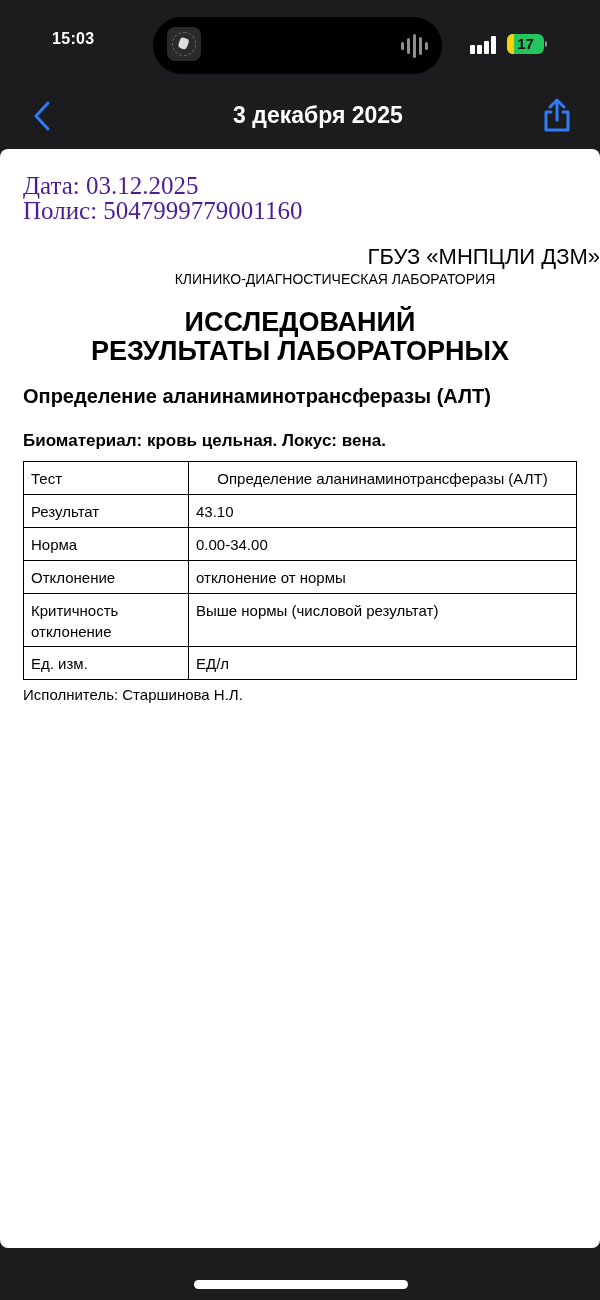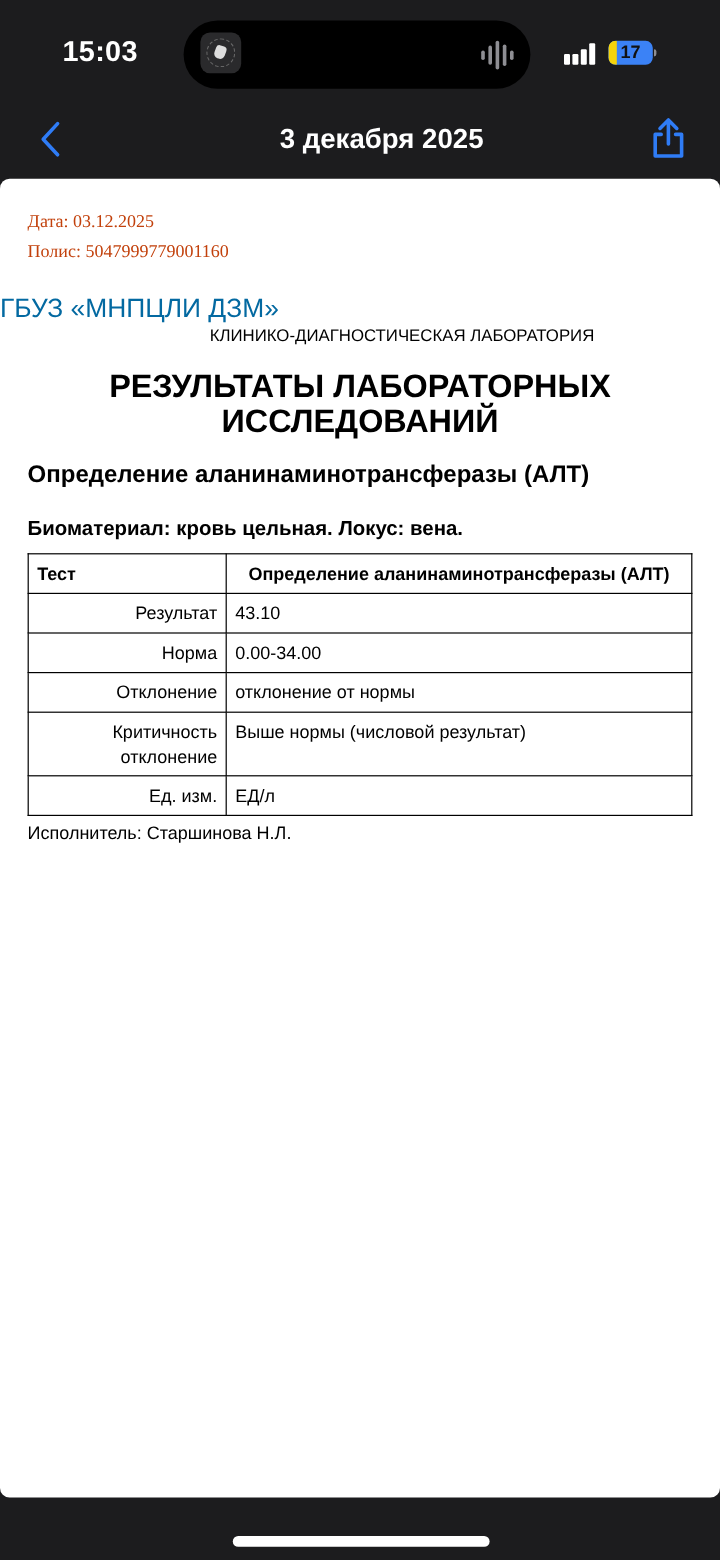--- a/index.html
+++ b/index.html
@@ -7,7 +7,7 @@
   body { position: relative; font-family: "Liberation Sans", sans-serif; }
 
   .status-bar { position: absolute; top: 0; left: 0; width: 600px; height: 88px; }
-  .time { position: absolute; left: 52px; top: 30px; color: #fff; font-size: 24px; font-weight: bold; letter-spacing: 0.3px; }
+  .time { position: absolute; left: 52px; top: 30px; color: #fff; font-size: 16px; font-weight: bold; letter-spacing: 0.3px; }
   .island { position: absolute; left: 153px; top: 17px; width: 289px; height: 57px; background: #000; border-radius: 29px; }
   .island-app { position: absolute; left: 14px; top: 10px; width: 34px; height: 34px; border-radius: 8px; background: #2a2a2c; }
   .island-app::after { content: ""; position: absolute; left: 12px; top: 11px; width: 9px; height: 11px; background: #ddd; border-radius: 3px 3px 4px 4px; transform: rotate(20deg); }

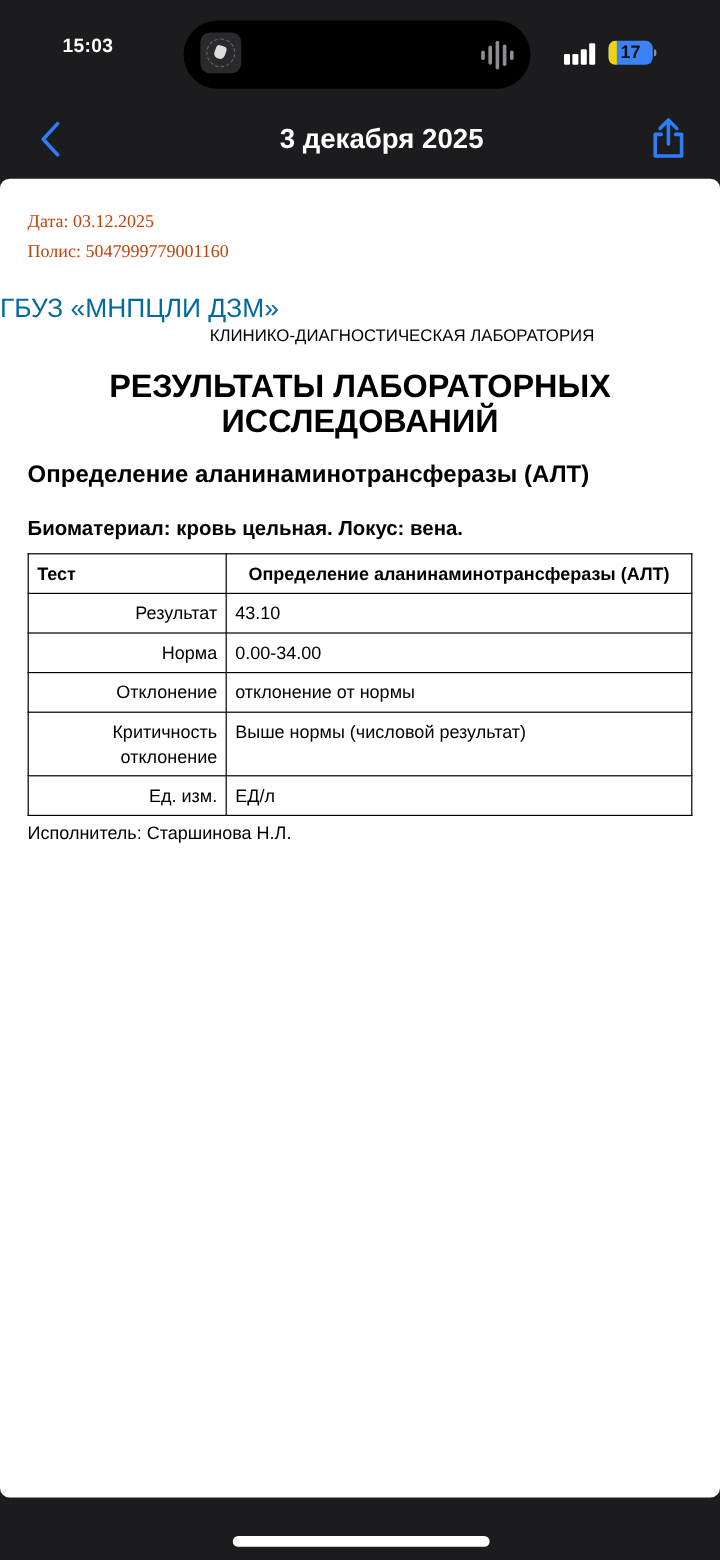--- a/index.html
+++ b/index.html
@@ -17,7 +17,7 @@
 
   .signal { position: absolute; left: 470px; top: 36px; width: 30px; height: 18px; }
   .signal i { position: absolute; bottom: 0; width: 5px; background: #fff; border-radius: 1px; }
-  .battery { position: absolute; left: 507px; top: 34px; width: 37px; height: 20px; background: #3b82f6; border-radius: 6px; overflow: hidden; }
+  .battery { position: absolute; left: 507px; top: 34px; width: 37px; height: 20px; background: #22c55e; border-radius: 6px; overflow: hidden; }
   .battery-fill { position: absolute; left: 0; top: 0; width: 7px; height: 100%; background: #f5d30b; }
   .battery-text { position: absolute; left: 0; top: 0; width: 100%; text-align: center; line-height: 20px; font-size: 15px; font-weight: bold; color: #111; }
   .battery-cap { position: absolute; left: 545px; top: 41px; width: 2px; height: 6px; background: #8e8e93; border-radius: 0 2px 2px 0; }

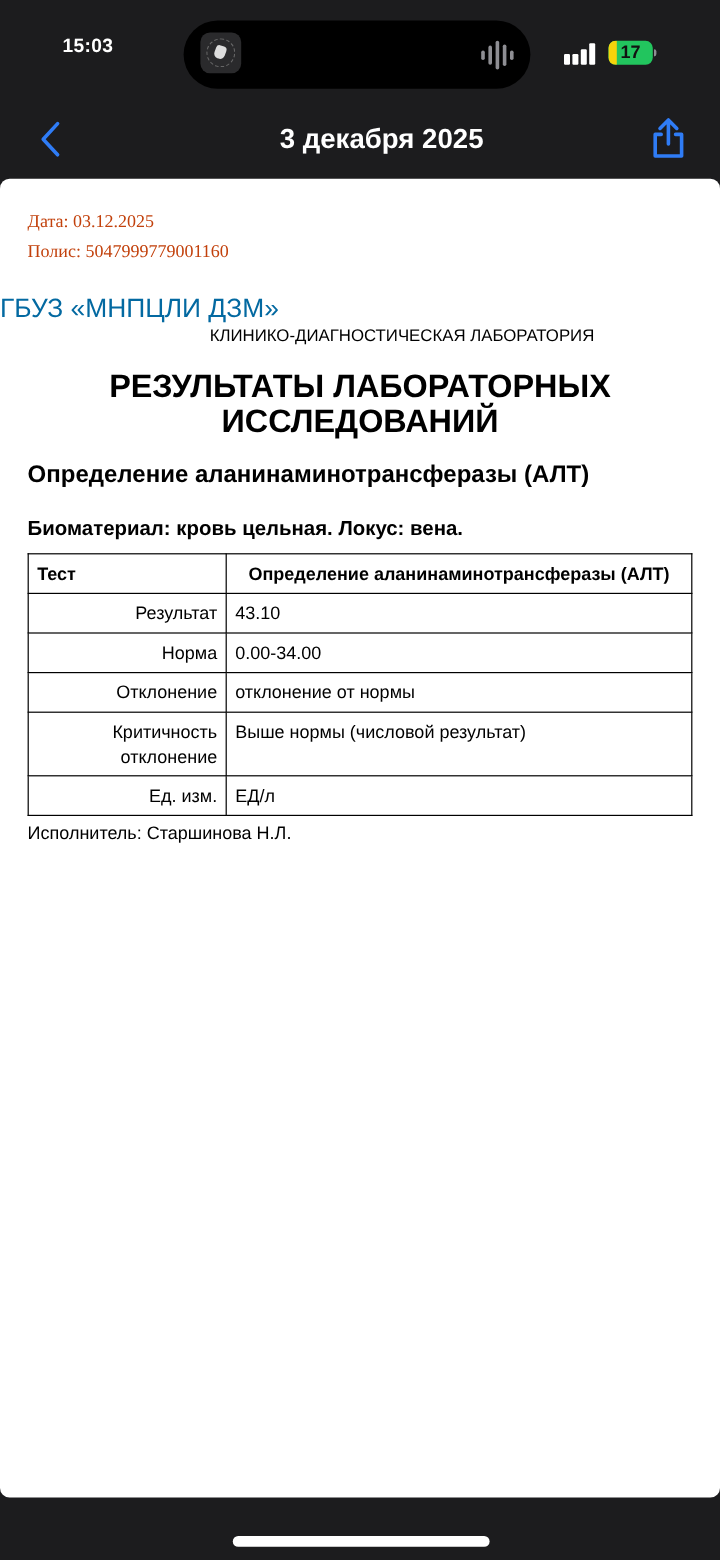--- a/index.html
+++ b/index.html
@@ -29,7 +29,7 @@
 
   .sheet { position: absolute; left: 0; top: 149px; width: 600px; height: 1099px; background: #fff; border-radius: 8px; overflow: hidden; }
 
-  .meta { position: absolute; left: 23px; top: 24px; font-family: "Liberation Serif", serif; font-size: 15px; color: #c2410c; line-height: 25px; }
+  .meta { position: absolute; left: 23px; top: 24px; font-family: "Liberation Serif", serif; font-size: 25px; color: #4c1d95; line-height: 25px; }
   .org { position: absolute; left: 0; width: 600px; top: 95px; text-align: left; font-size: 22px; color: #0369a1; }
   .dept { position: absolute; left: 0; width: 600px; top: 122px; text-align: center; font-size: 14px; color: #000; margin-left: 35px; }
   .doc-title { position: absolute; left: 0; width: 600px; top: 159px; text-align: center; font-size: 27px; font-weight: bold; color: #000; line-height: 29px; }

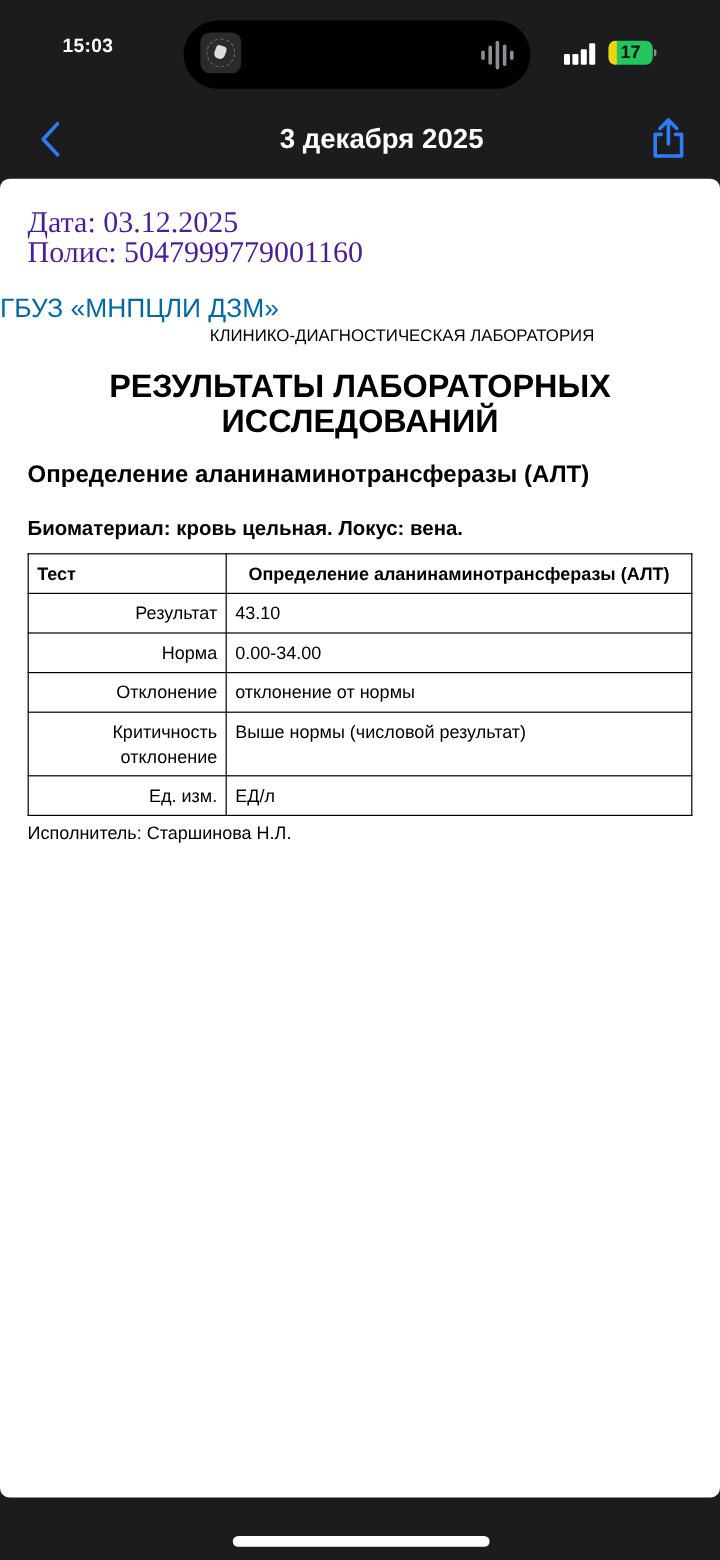--- a/index.html
+++ b/index.html
@@ -30,7 +30,7 @@
   .sheet { position: absolute; left: 0; top: 149px; width: 600px; height: 1099px; background: #fff; border-radius: 8px; overflow: hidden; }
 
   .meta { position: absolute; left: 23px; top: 24px; font-family: "Liberation Serif", serif; font-size: 25px; color: #4c1d95; line-height: 25px; }
-  .org { position: absolute; left: 0; width: 600px; top: 95px; text-align: left; font-size: 22px; color: #0369a1; }
+  .org { position: absolute; left: 0; width: 600px; top: 95px; text-align: right; font-size: 22px; color: #000000; }
   .dept { position: absolute; left: 0; width: 600px; top: 122px; text-align: center; font-size: 14px; color: #000; margin-left: 35px; }
   .doc-title { position: absolute; left: 0; width: 600px; top: 159px; text-align: center; font-size: 27px; font-weight: bold; color: #000; line-height: 29px; }
   .test-name { position: absolute; left: 23px; top: 236px; font-size: 20px; font-weight: bold; color: #000; }

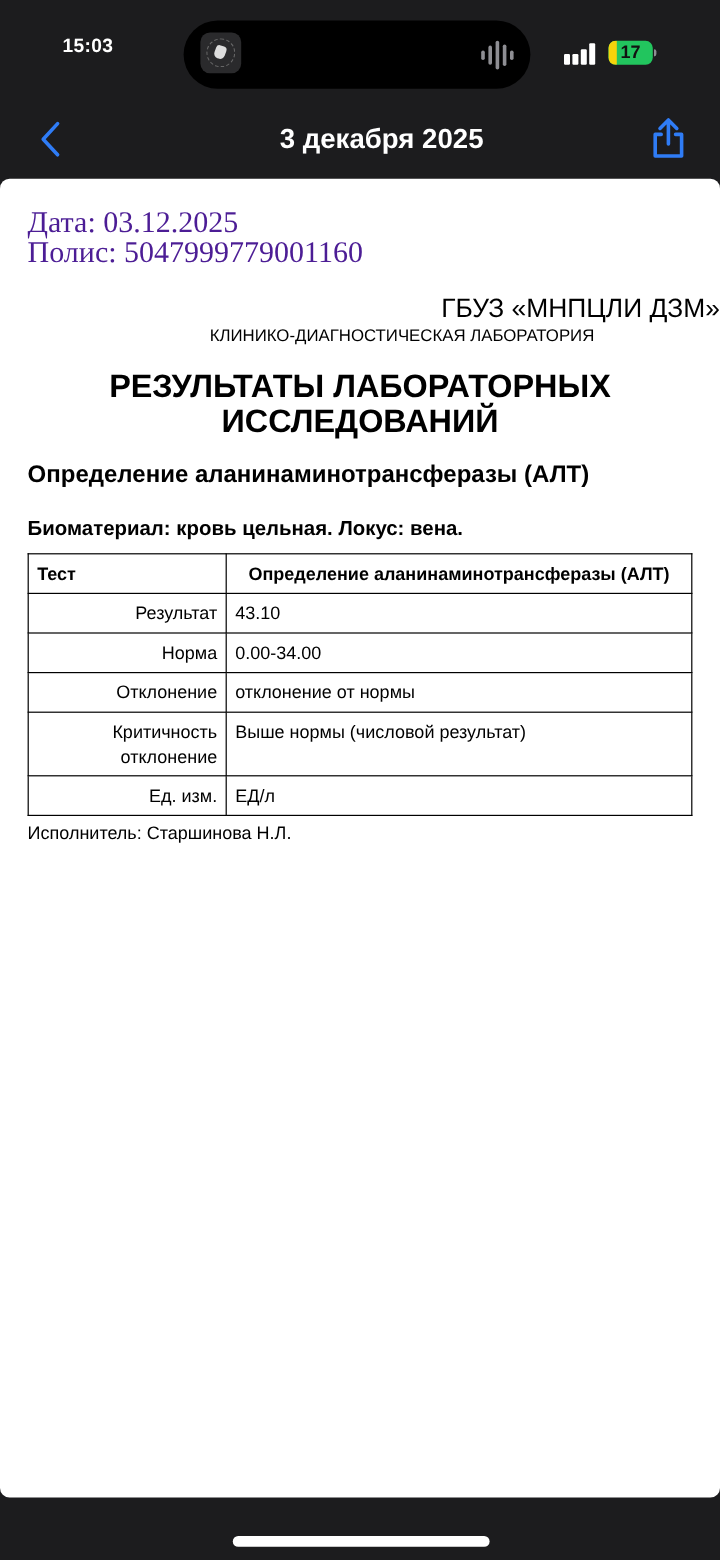--- a/index.html
+++ b/index.html
@@ -100,8 +100,8 @@
   <div class="org">ГБУЗ «МНПЦЛИ ДЗМ»</div>
   <div class="dept">КЛИНИКО-ДИАГНОСТИЧЕСКАЯ ЛАБОРАТОРИЯ</div>
   <div class="doc-title">
+    <div>ИССЛЕДОВАНИЙ</div>
     <div>РЕЗУЛЬТАТЫ ЛАБОРАТОРНЫХ</div>
-    <div>ИССЛЕДОВАНИЙ</div>
   </div>
   <div class="test-name">Определение аланинаминотрансферазы (АЛТ)</div>
   <div class="biomaterial">Биоматериал: кровь цельная. Локус: вена.</div>

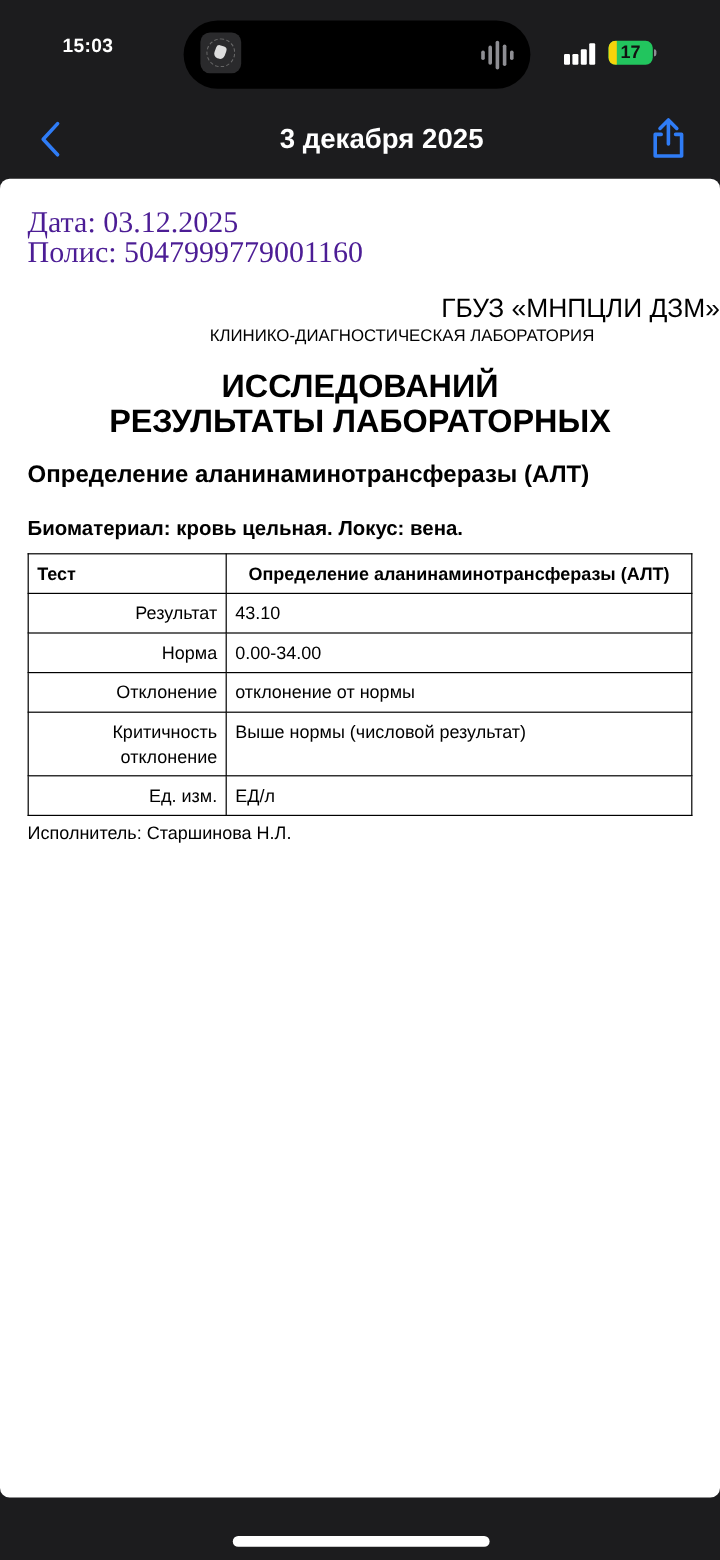--- a/index.html
+++ b/index.html
@@ -38,7 +38,7 @@
 
   table.results { position: absolute; left: 23px; top: 312px; width: 554px; border-collapse: collapse; font-size: 15px; color: #000; }
   table.results td, table.results th { border: 1.5px solid #000; padding: 0 7px; vertical-align: middle; }
-  table.results th { font-weight: bold; height: 33px; text-align: left; }
+  table.results th { font-weight: normal; height: 33px; text-align: left; }
   table.results th.val { text-align: center; }
   table.results td { height: 33px; }
   table.results td.key { width: 165px; text-align: right; }

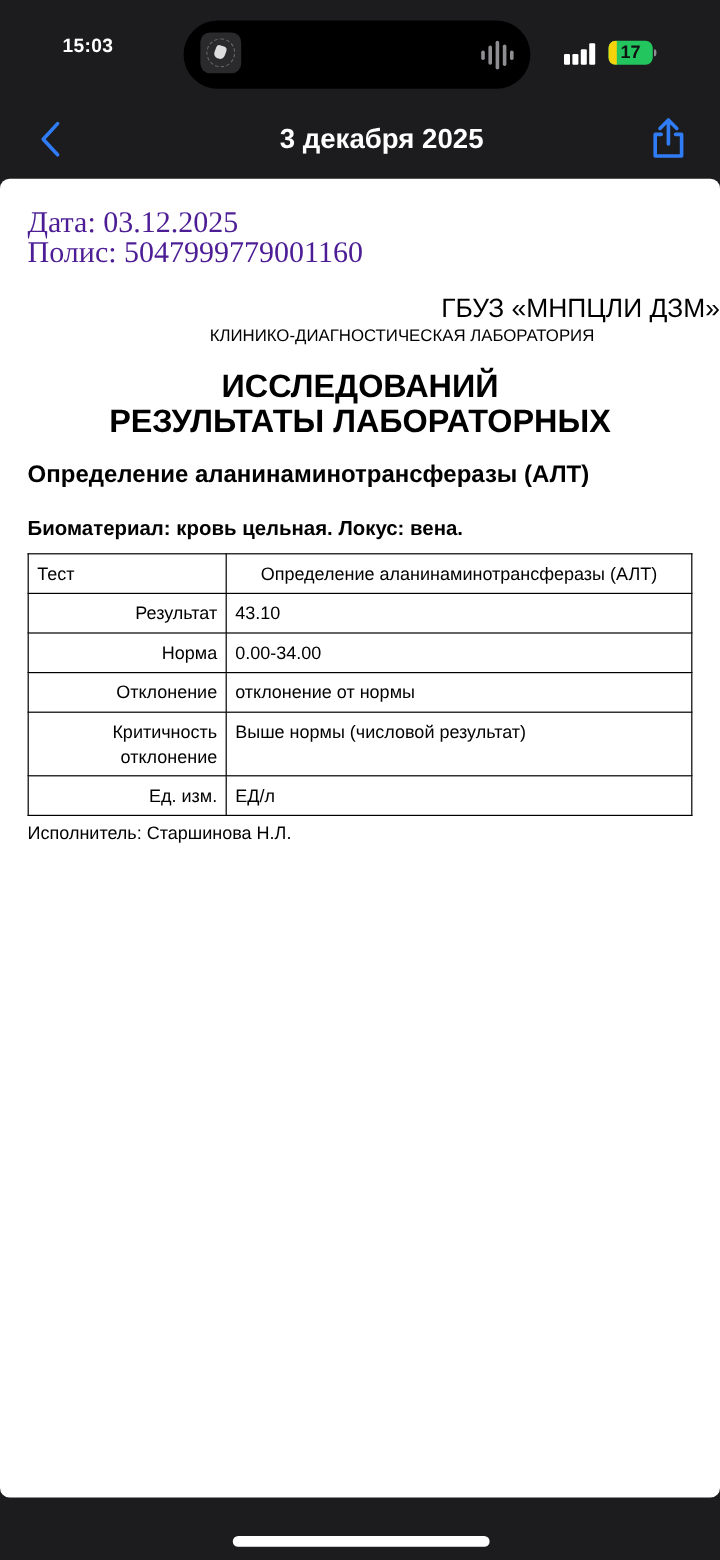--- a/index.html
+++ b/index.html
@@ -41,7 +41,7 @@
   table.results th { font-weight: normal; height: 33px; text-align: left; }
   table.results th.val { text-align: center; }
   table.results td { height: 33px; }
-  table.results td.key { width: 165px; text-align: right; }
+  table.results td.key { width: 165px; text-align: left; }
   table.results td.val { text-align: left; }
   table.results tr.tall td { height: 53px; vertical-align: top; padding-top: 6px; line-height: 21px; }
 

